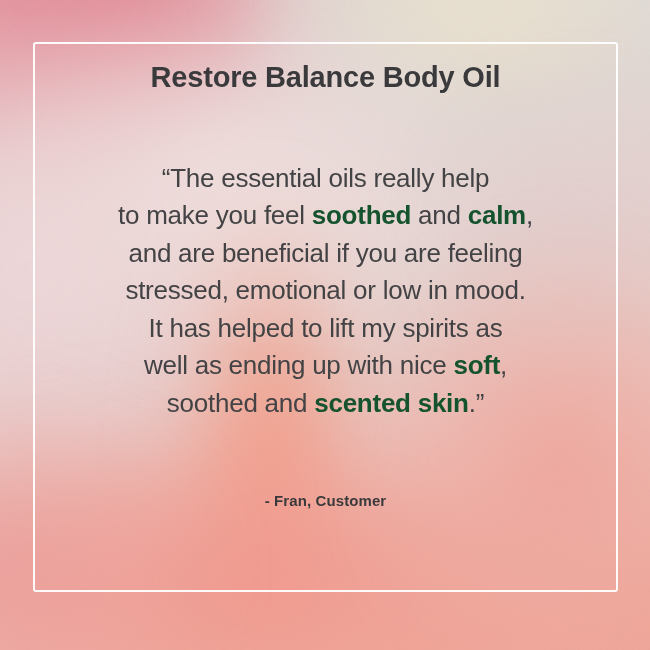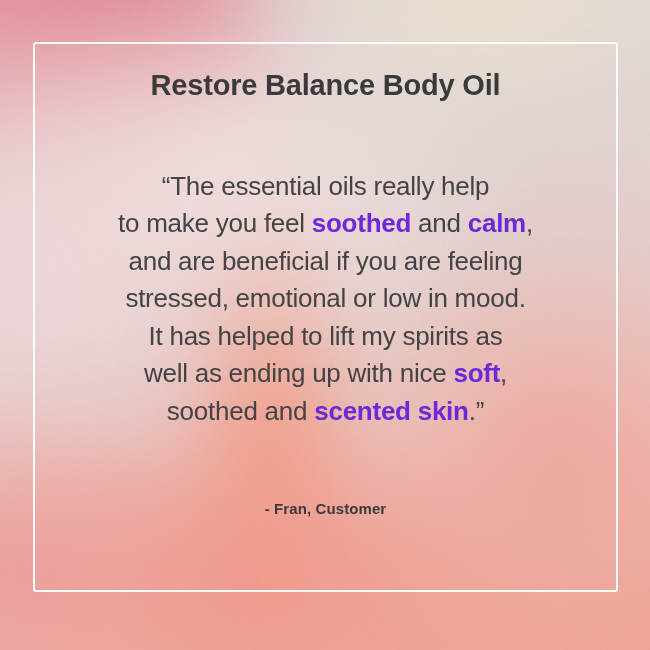--- a/index.html
+++ b/index.html
@@ -161,7 +161,7 @@
 
   .title {
     margin: 0;
-    padding-top: 28px;
+    padding-top: 20px;
     font-size: 29px;
     font-weight: bold;
     letter-spacing: -0.2px;

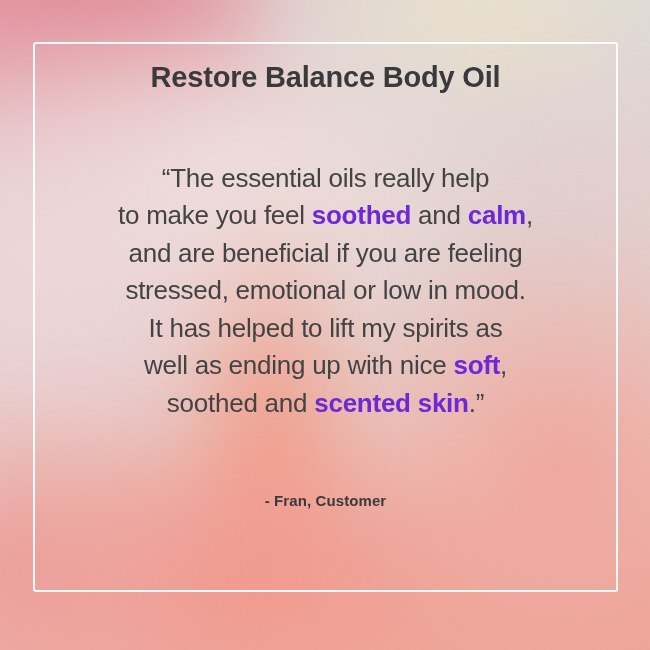--- a/index.html
+++ b/index.html
@@ -184,7 +184,7 @@
 
   .quote b {
     font-weight: bold;
-    color: #6d28d9;
+    color: #14532d;
   }
 
   .attribution {

